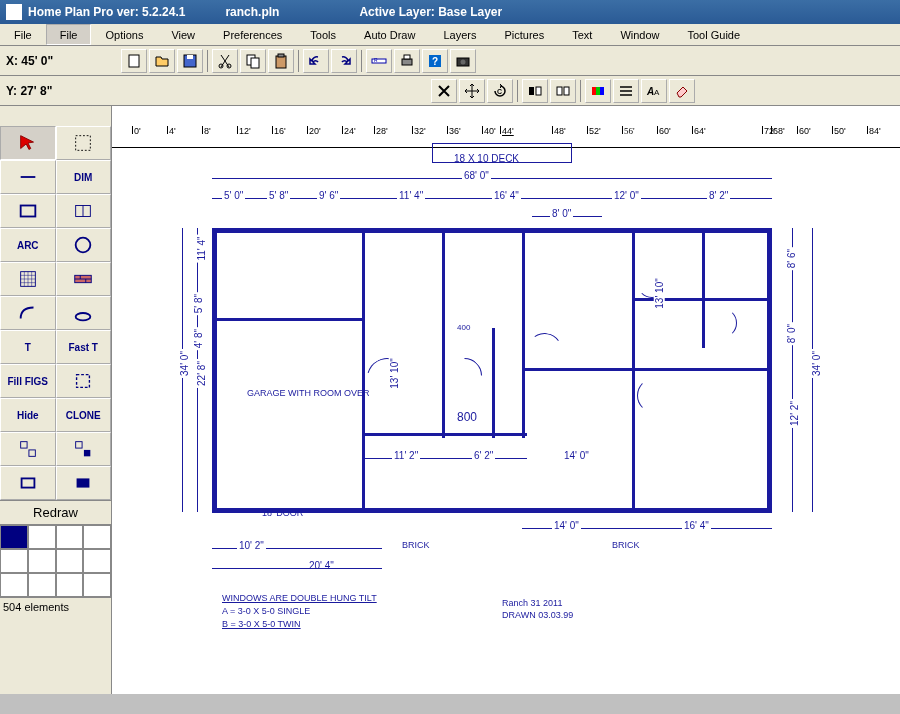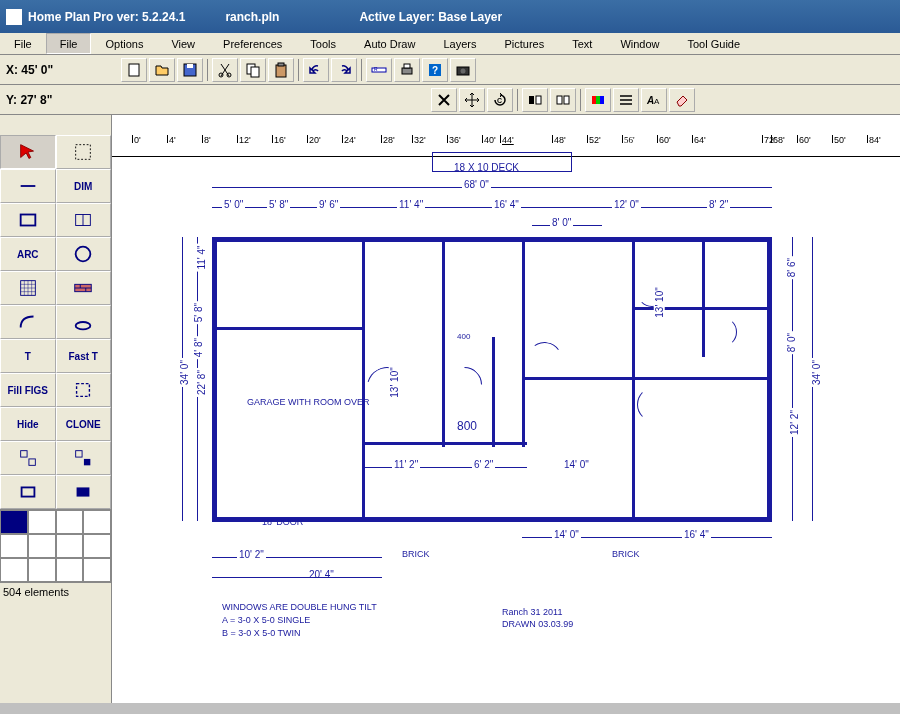--- a/index.html
+++ b/index.html
@@ -5,7 +5,7 @@
   * { box-sizing: border-box; margin: 0; padding: 0; }
   body { font-family: Tahoma, Arial, sans-serif; font-size: 11px; background: #c0c0c0; width: 900px; height: 714px; overflow: hidden; user-select: none; }
   
-  .titlebar { background: linear-gradient(#3b6ea5, #2a5a95); color: #fff; height: 33px; display: flex; align-items: center; padding-left: 6px; font-size: 12px; font-weight: bold; }
+  .titlebar { background: linear-gradient(#3b6ea5, #2a5a95); color: #fff; height: 24px; display: flex; align-items: center; padding-left: 6px; font-size: 12px; font-weight: bold; }
   .titlebar .icon { width: 16px; height: 16px; background: #fff; margin-right: 6px; display: inline-block; }
   .titlebar .spacer { display: inline-block; width: 40px; }
   

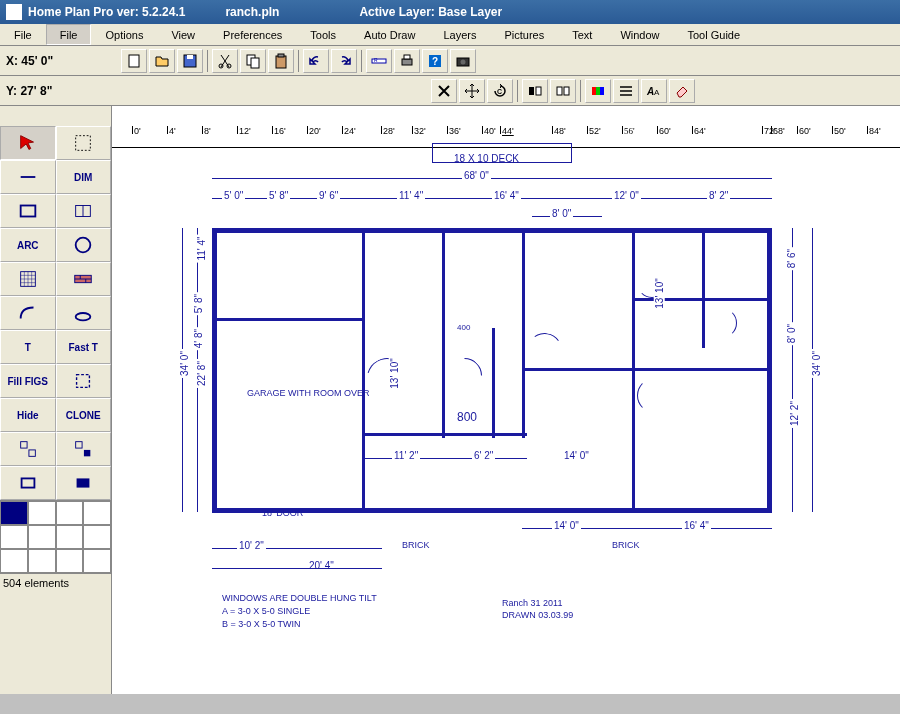--- a/index.html
+++ b/index.html
@@ -336,7 +336,7 @@
         <div class="tick" style="left: 160px;">16'</div>
         <div class="tick" style="left: 195px;">20'</div>
         <div class="tick" style="left: 230px;">24'</div>
-        <div class="tick" style="left: 269px;">28'</div>
+        <div class="tick" style="left: 262px;">28'</div>
         <div class="tick" style="left: 300px;">32'</div>
         <div class="tick" style="left: 335px;">36'</div>
         <div class="tick" style="left: 370px;">40'</div>

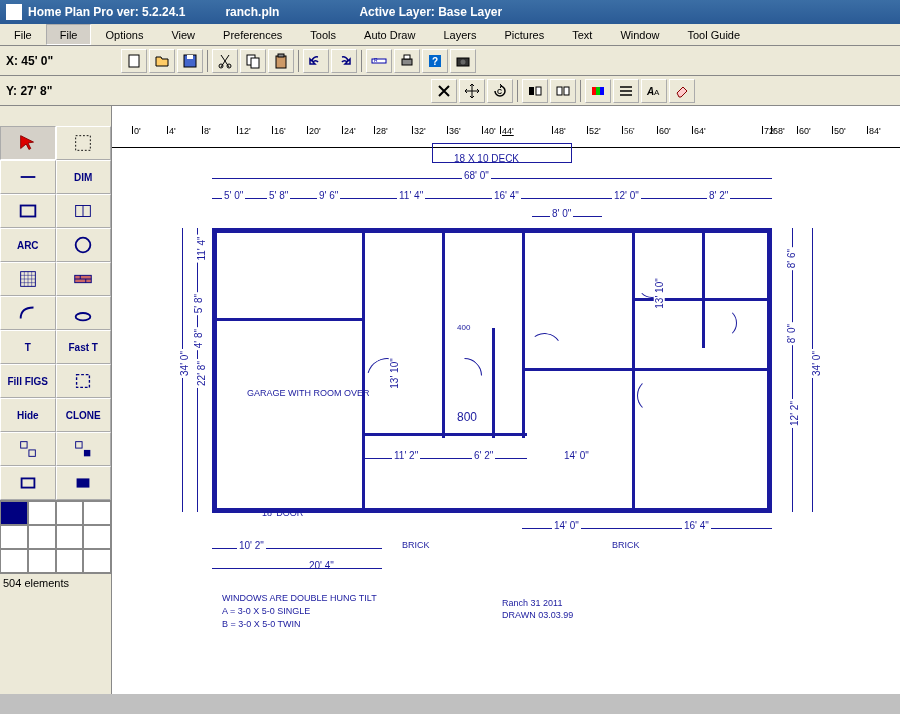--- a/index.html
+++ b/index.html
@@ -309,6 +309,7 @@
           </svg>
         </div>
       </div>
+    <div class="redraw-btn">Redraw</div>
     <div class="swatch-grid" id="swatchgrid">
         <div class="swatch" style="background: rgb(0, 0, 128);"></div>
         <div class="swatch" style="background: rgb(255, 255, 255);"></div>

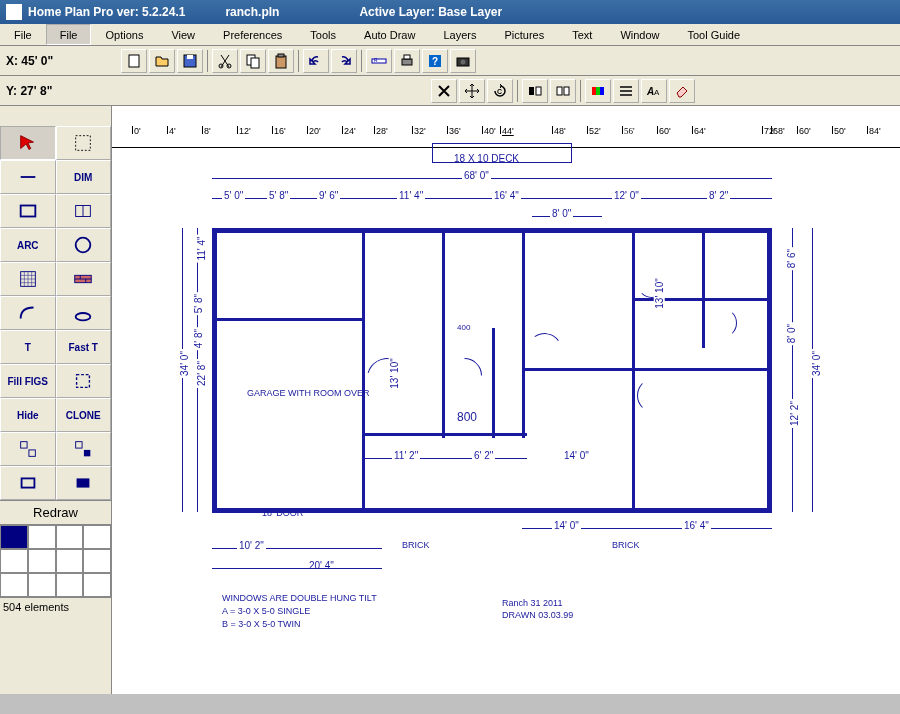--- a/index.html
+++ b/index.html
@@ -438,7 +438,7 @@
         <div class="note-text" style="left:250px;top:372px;">BRICK</div>
         <div class="note-text" style="left:460px;top:372px;">BRICK</div>
 
-        <div class="note-text" style="left:70px;top:425px;">WINDOWS ARE DOUBLE HUNG TILT</div>
+        <div class="note-text" style="left:70px;top:425px;text-decoration:underline;">WINDOWS ARE DOUBLE HUNG TILT</div>
         <div class="note-text" style="left:70px;top:438px;">A = 3-0 X 5-0 SINGLE</div>
         <div class="note-text" style="left:70px;top:451px;">B = 3-0 X 5-0 TWIN</div>
         <div class="note-text" style="left:350px;top:430px;">Ranch 31 2011</div>

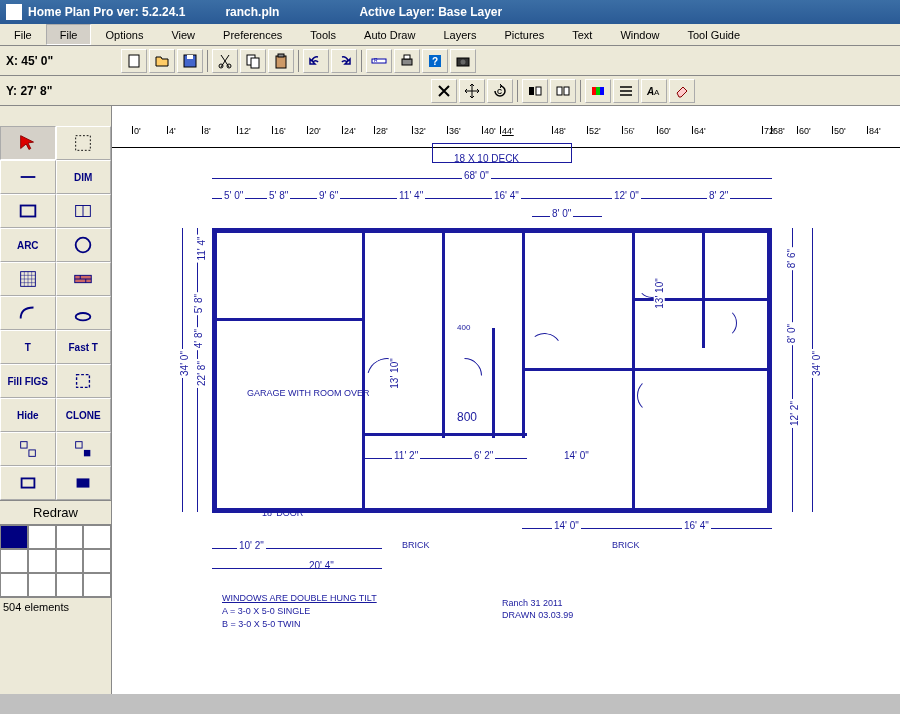--- a/index.html
+++ b/index.html
@@ -440,7 +440,7 @@
 
         <div class="note-text" style="left:70px;top:425px;text-decoration:underline;">WINDOWS ARE DOUBLE HUNG TILT</div>
         <div class="note-text" style="left:70px;top:438px;">A = 3-0 X 5-0 SINGLE</div>
-        <div class="note-text" style="left:70px;top:451px;">B = 3-0 X 5-0 TWIN</div>
+        <div class="note-text" style="left:70px;top:451px;text-decoration:underline;">B = 3-0 X 5-0 TWIN</div>
         <div class="note-text" style="left:350px;top:430px;">Ranch 31 2011</div>
         <div class="note-text" style="left:350px;top:442px;">DRAWN 03.03.99</div>
       </div>

